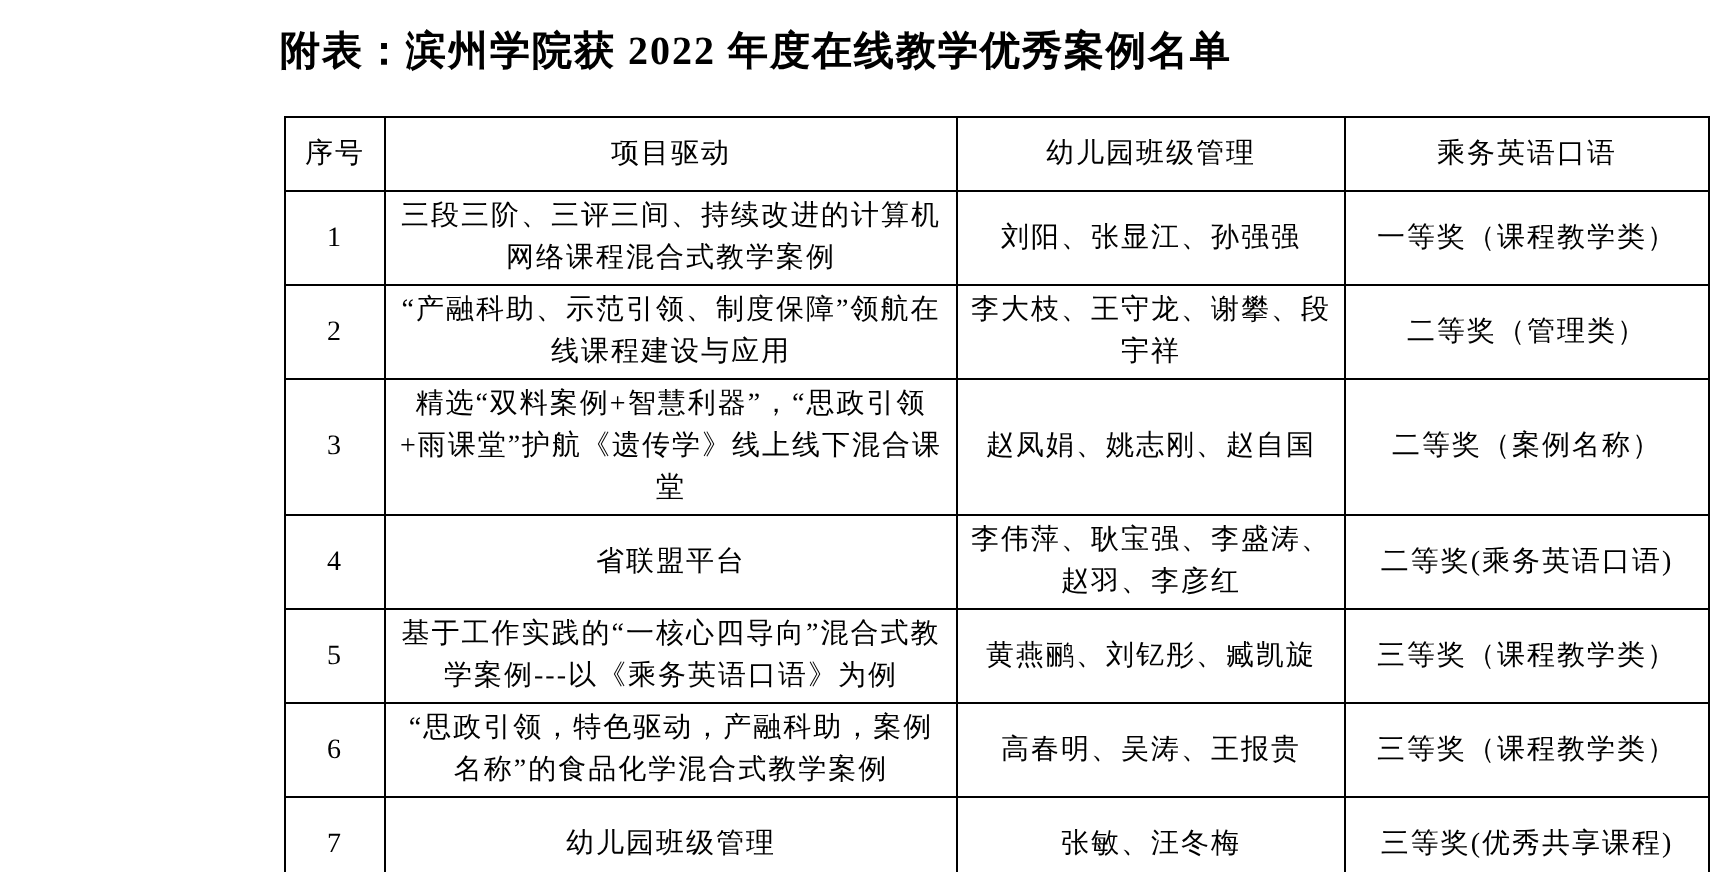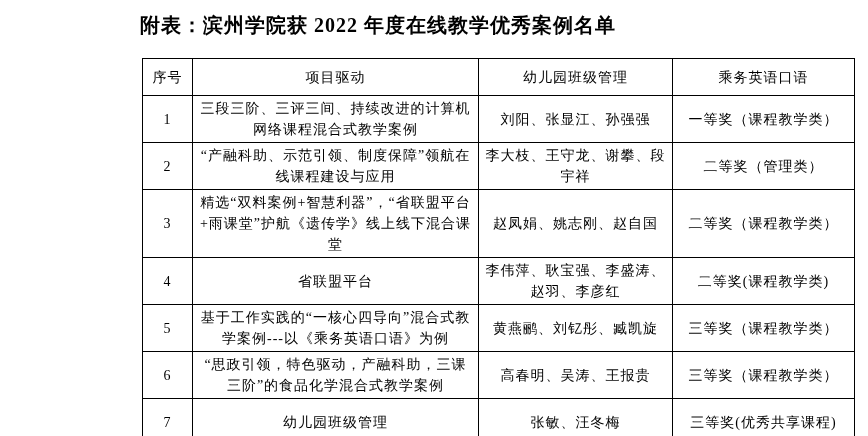--- a/index.html
+++ b/index.html
@@ -96,7 +96,7 @@
     </tr>
     <tr>
       <td>3</td>
-      <td class="cell-name">精选“双料案例+智慧利器”，“省联盟平台+雨课堂”护航《遗传学》线上线下混合课堂</td>
+      <td class="cell-name">精选“双料案例+智慧利器”，“思政引领+雨课堂”护航《遗传学》线上线下混合课堂</td>
       <td>赵凤娟、姚志刚、赵自国</td>
       <td>二等奖（课程教学类）</td>
     </tr>

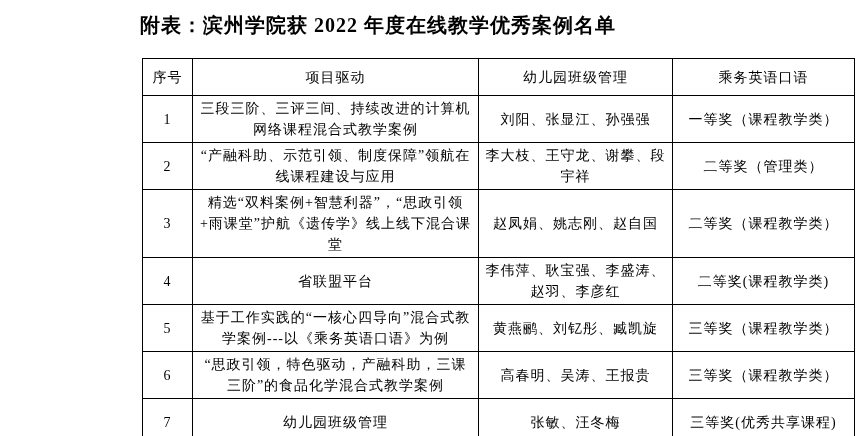--- a/index.html
+++ b/index.html
@@ -98,7 +98,7 @@
       <td>3</td>
       <td class="cell-name">精选“双料案例+智慧利器”，“思政引领+雨课堂”护航《遗传学》线上线下混合课堂</td>
       <td>赵凤娟、姚志刚、赵自国</td>
-      <td>二等奖（课程教学类）</td>
+      <td>二等奖（案例名称）</td>
     </tr>
     <tr>
       <td>4</td>

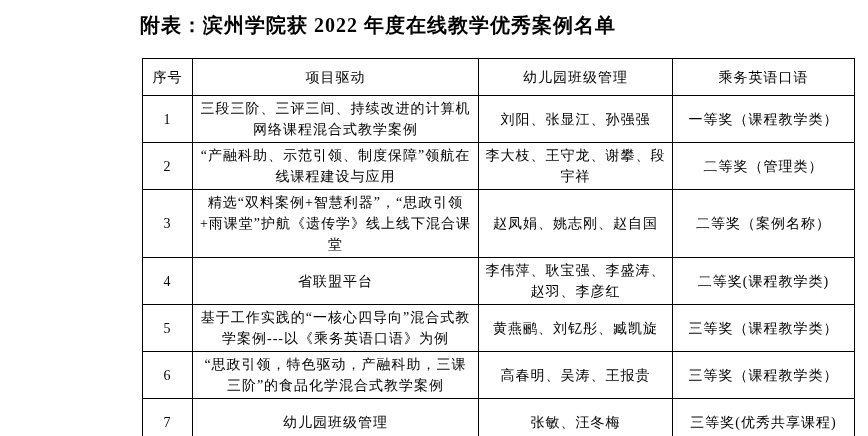--- a/index.html
+++ b/index.html
@@ -104,7 +104,7 @@
       <td>4</td>
       <td class="cell-name">省联盟平台</td>
       <td>李伟萍、耿宝强、李盛涛、赵羽、李彦红</td>
-      <td>二等奖(课程教学类)</td>
+      <td>二等奖(乘务英语口语)</td>
     </tr>
     <tr>
       <td>5</td>

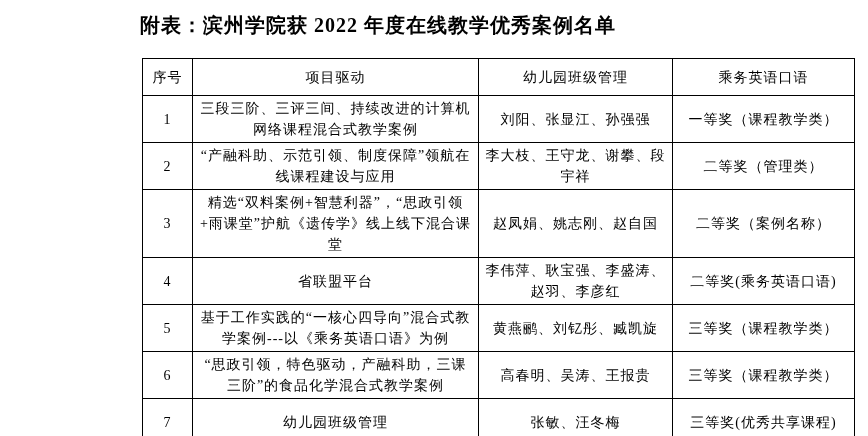--- a/index.html
+++ b/index.html
@@ -114,7 +114,7 @@
     </tr>
     <tr>
       <td>6</td>
-      <td class="cell-name">“思政引领，特色驱动，产融科助，三课三阶”的食品化学混合式教学案例</td>
+      <td class="cell-name">“思政引领，特色驱动，产融科助，案例名称”的食品化学混合式教学案例</td>
       <td>高春明、吴涛、王报贵</td>
       <td>三等奖（课程教学类）</td>
     </tr>

